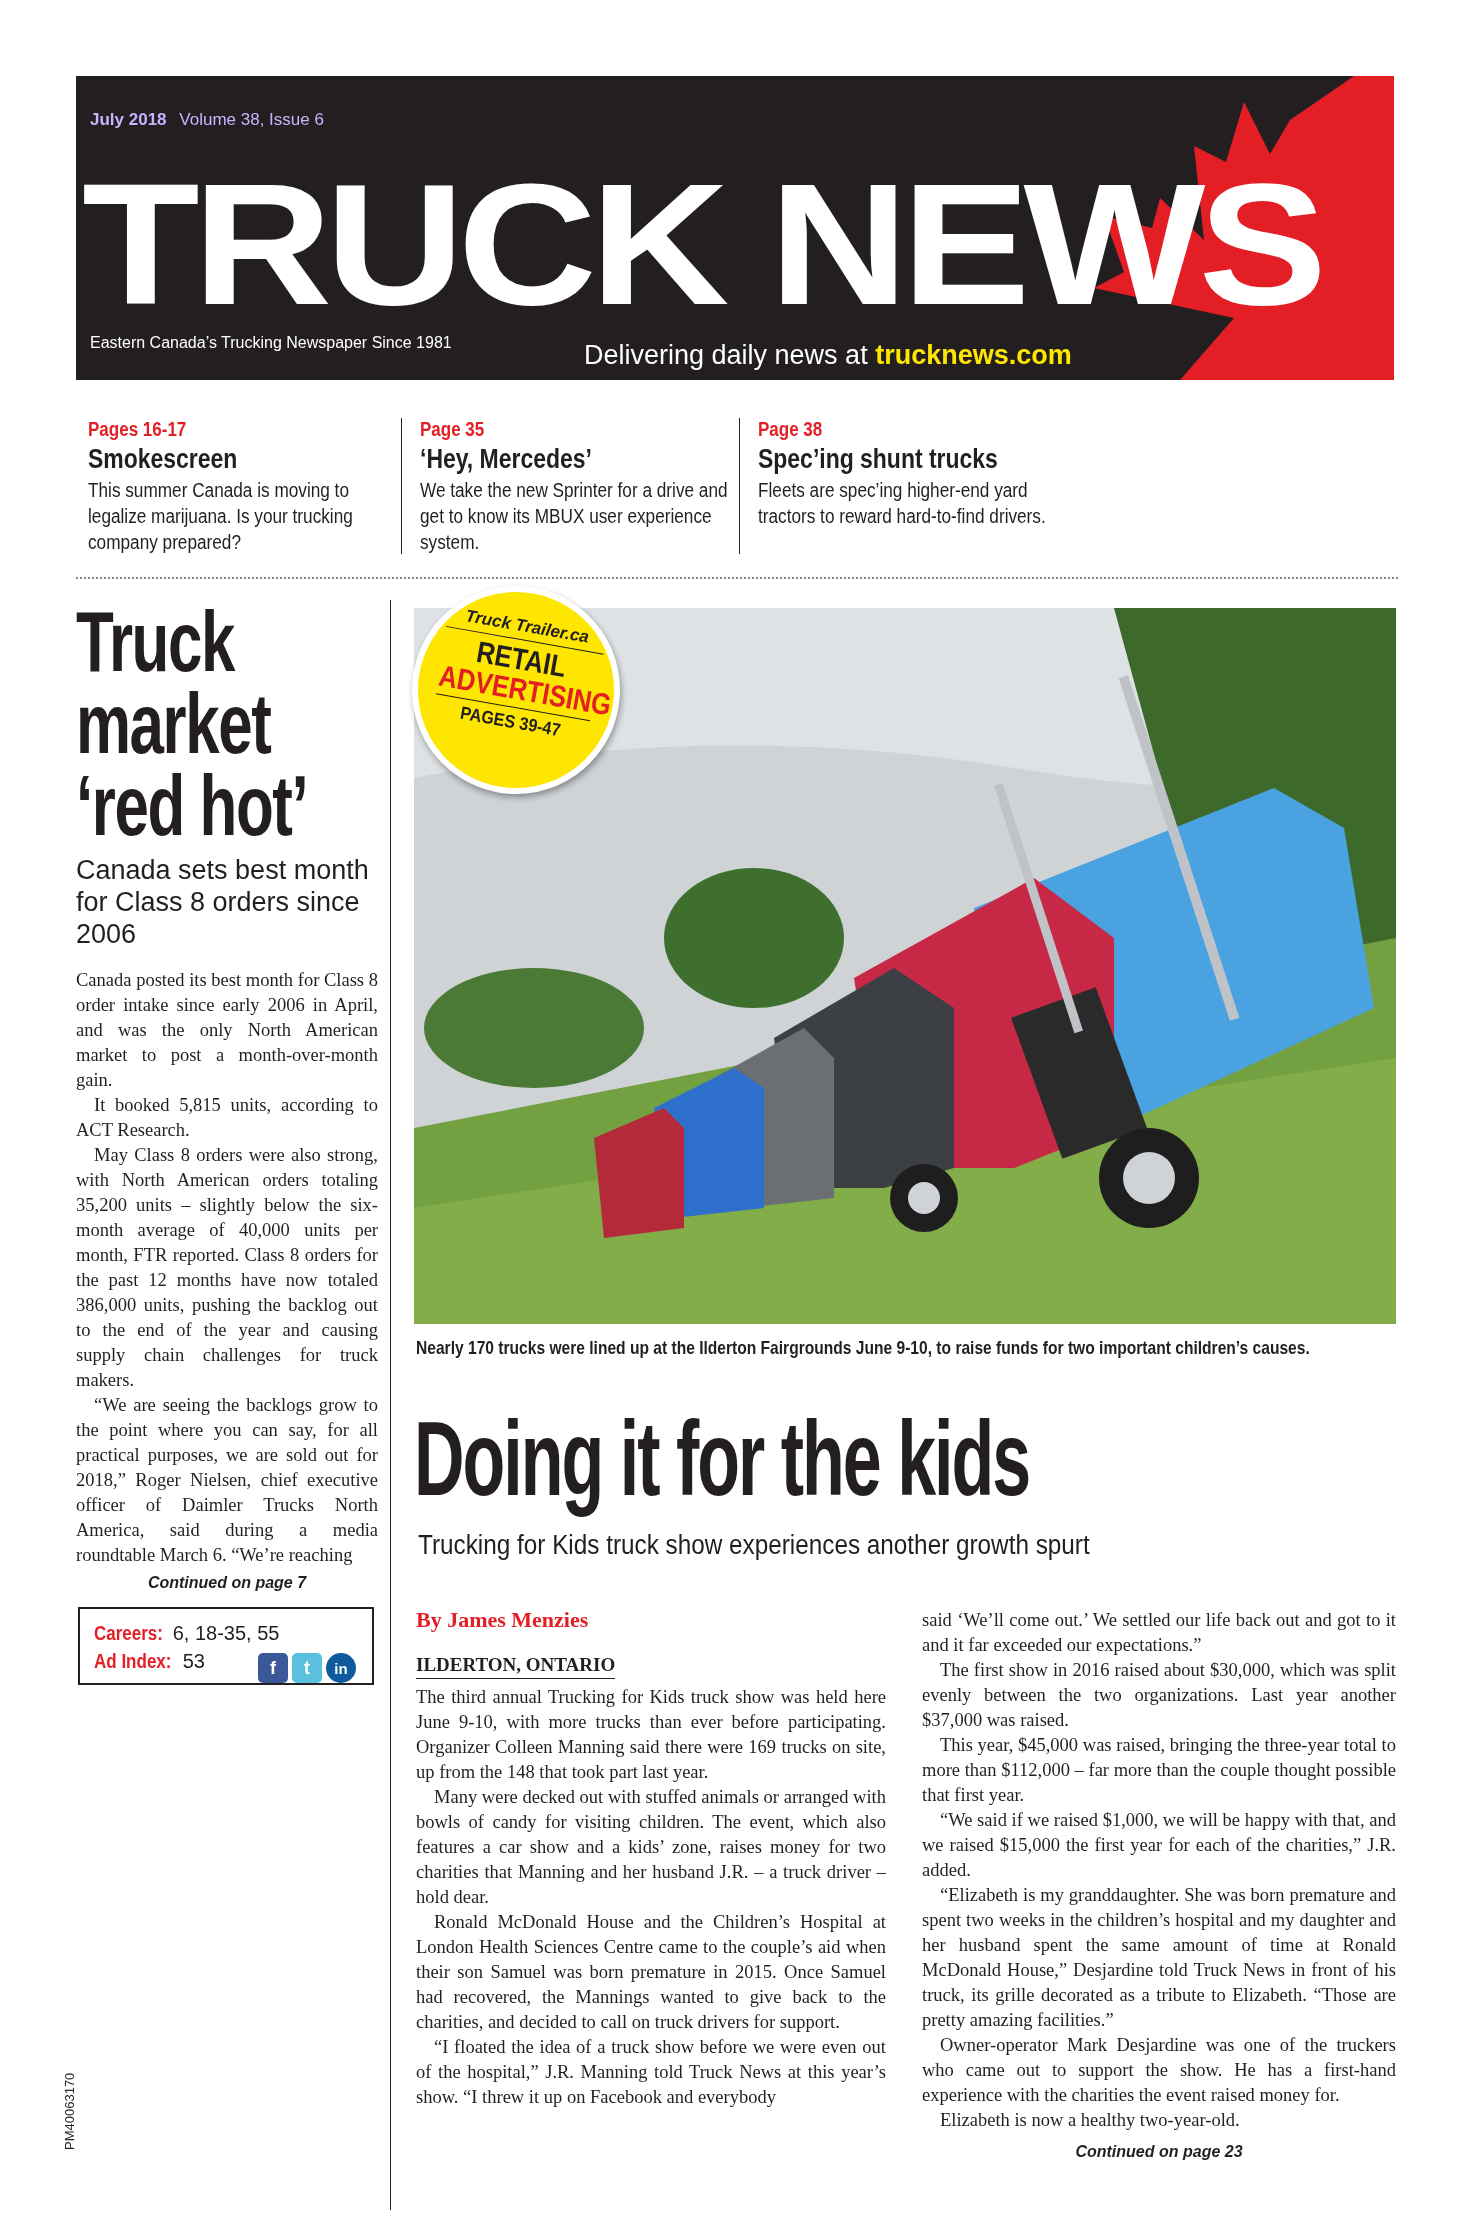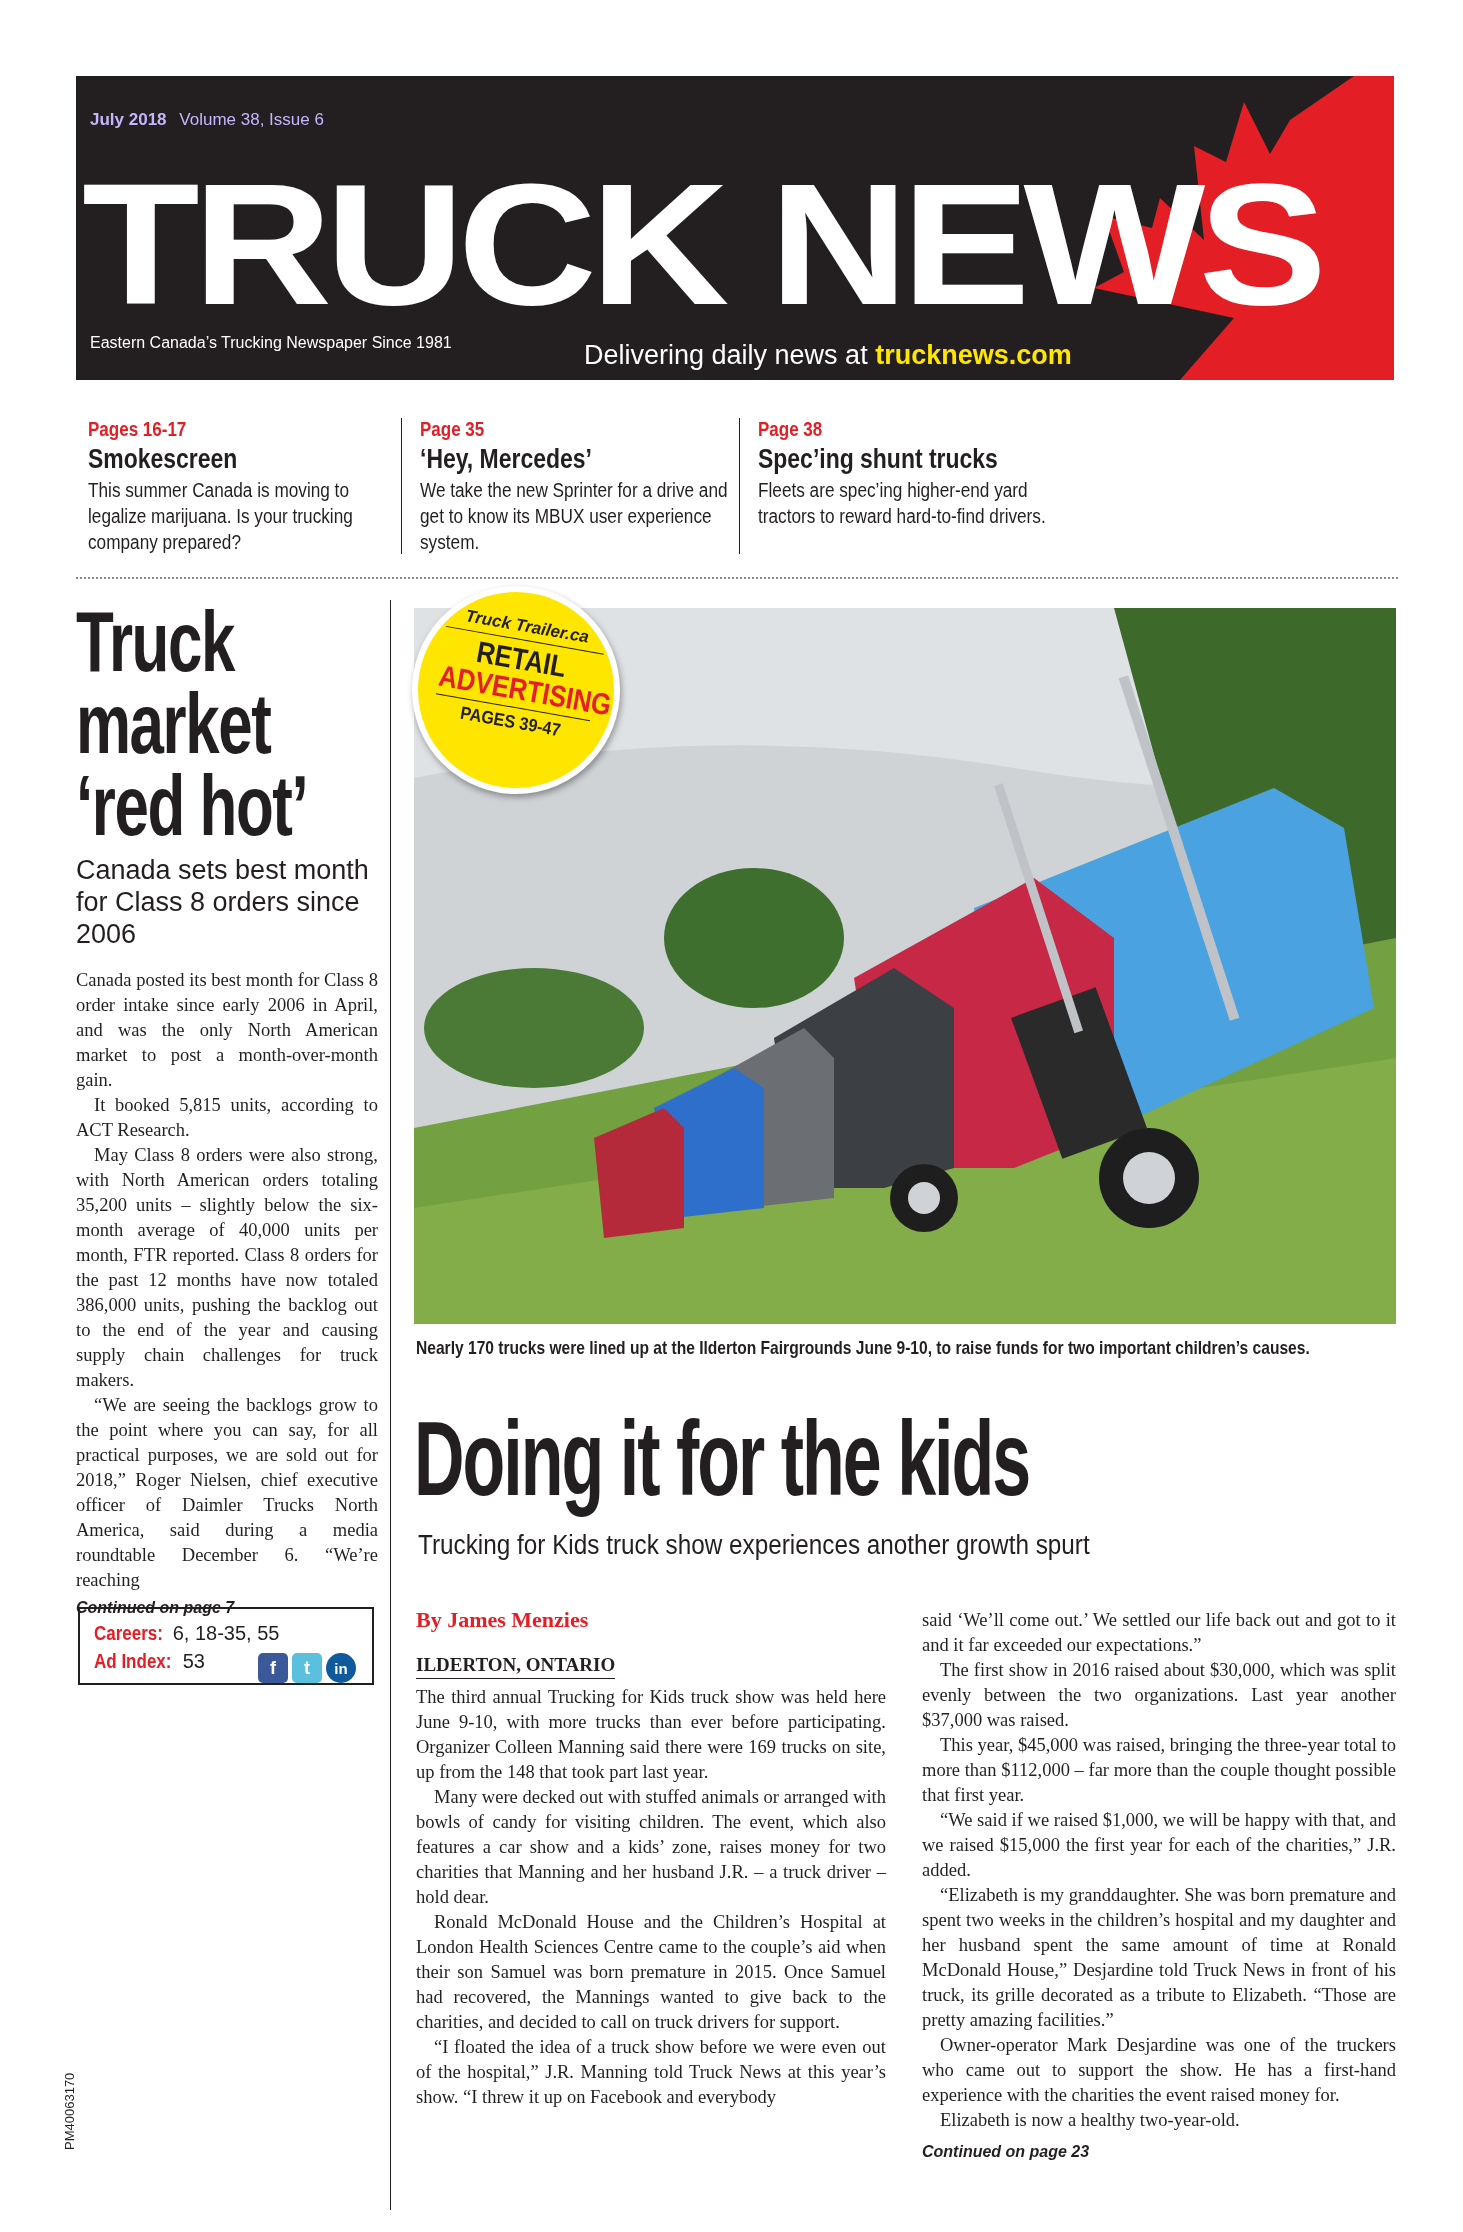--- a/index.html
+++ b/index.html
@@ -109,7 +109,7 @@
     <p class="first">Canada posted its best month for Class 8 order intake since early 2006 in April, and was the only North American market to post a month-over-month gain.</p>
     <p>It booked 5,815 units, according to ACT Research.</p>
     <p>May Class 8 orders were also strong, with North American orders totaling 35,200 units – slightly below the six-month average of 40,000 units per month, FTR reported. Class 8 orders for the past 12 months have now totaled 386,000 units, pushing the backlog out to the end of the year and causing supply chain challenges for truck makers.</p>
-    <p>“We are seeing the backlogs grow to the point where you can say, for all practical purposes, we are sold out for 2018,” Roger Nielsen, chief executive officer of Daimler Trucks North America, said during a media roundtable December 6. “We’re reaching</p>
+    <p>“We are seeing the backlogs grow to the point where you can say, for all practical purposes, we are sold out for 2018,” Roger Nielsen, chief executive officer of Daimler Trucks North America, said during a media roundtable March 6. “We’re reaching</p>
   </div>
   <div class="cont">Continued on page 7</div>
 </div>

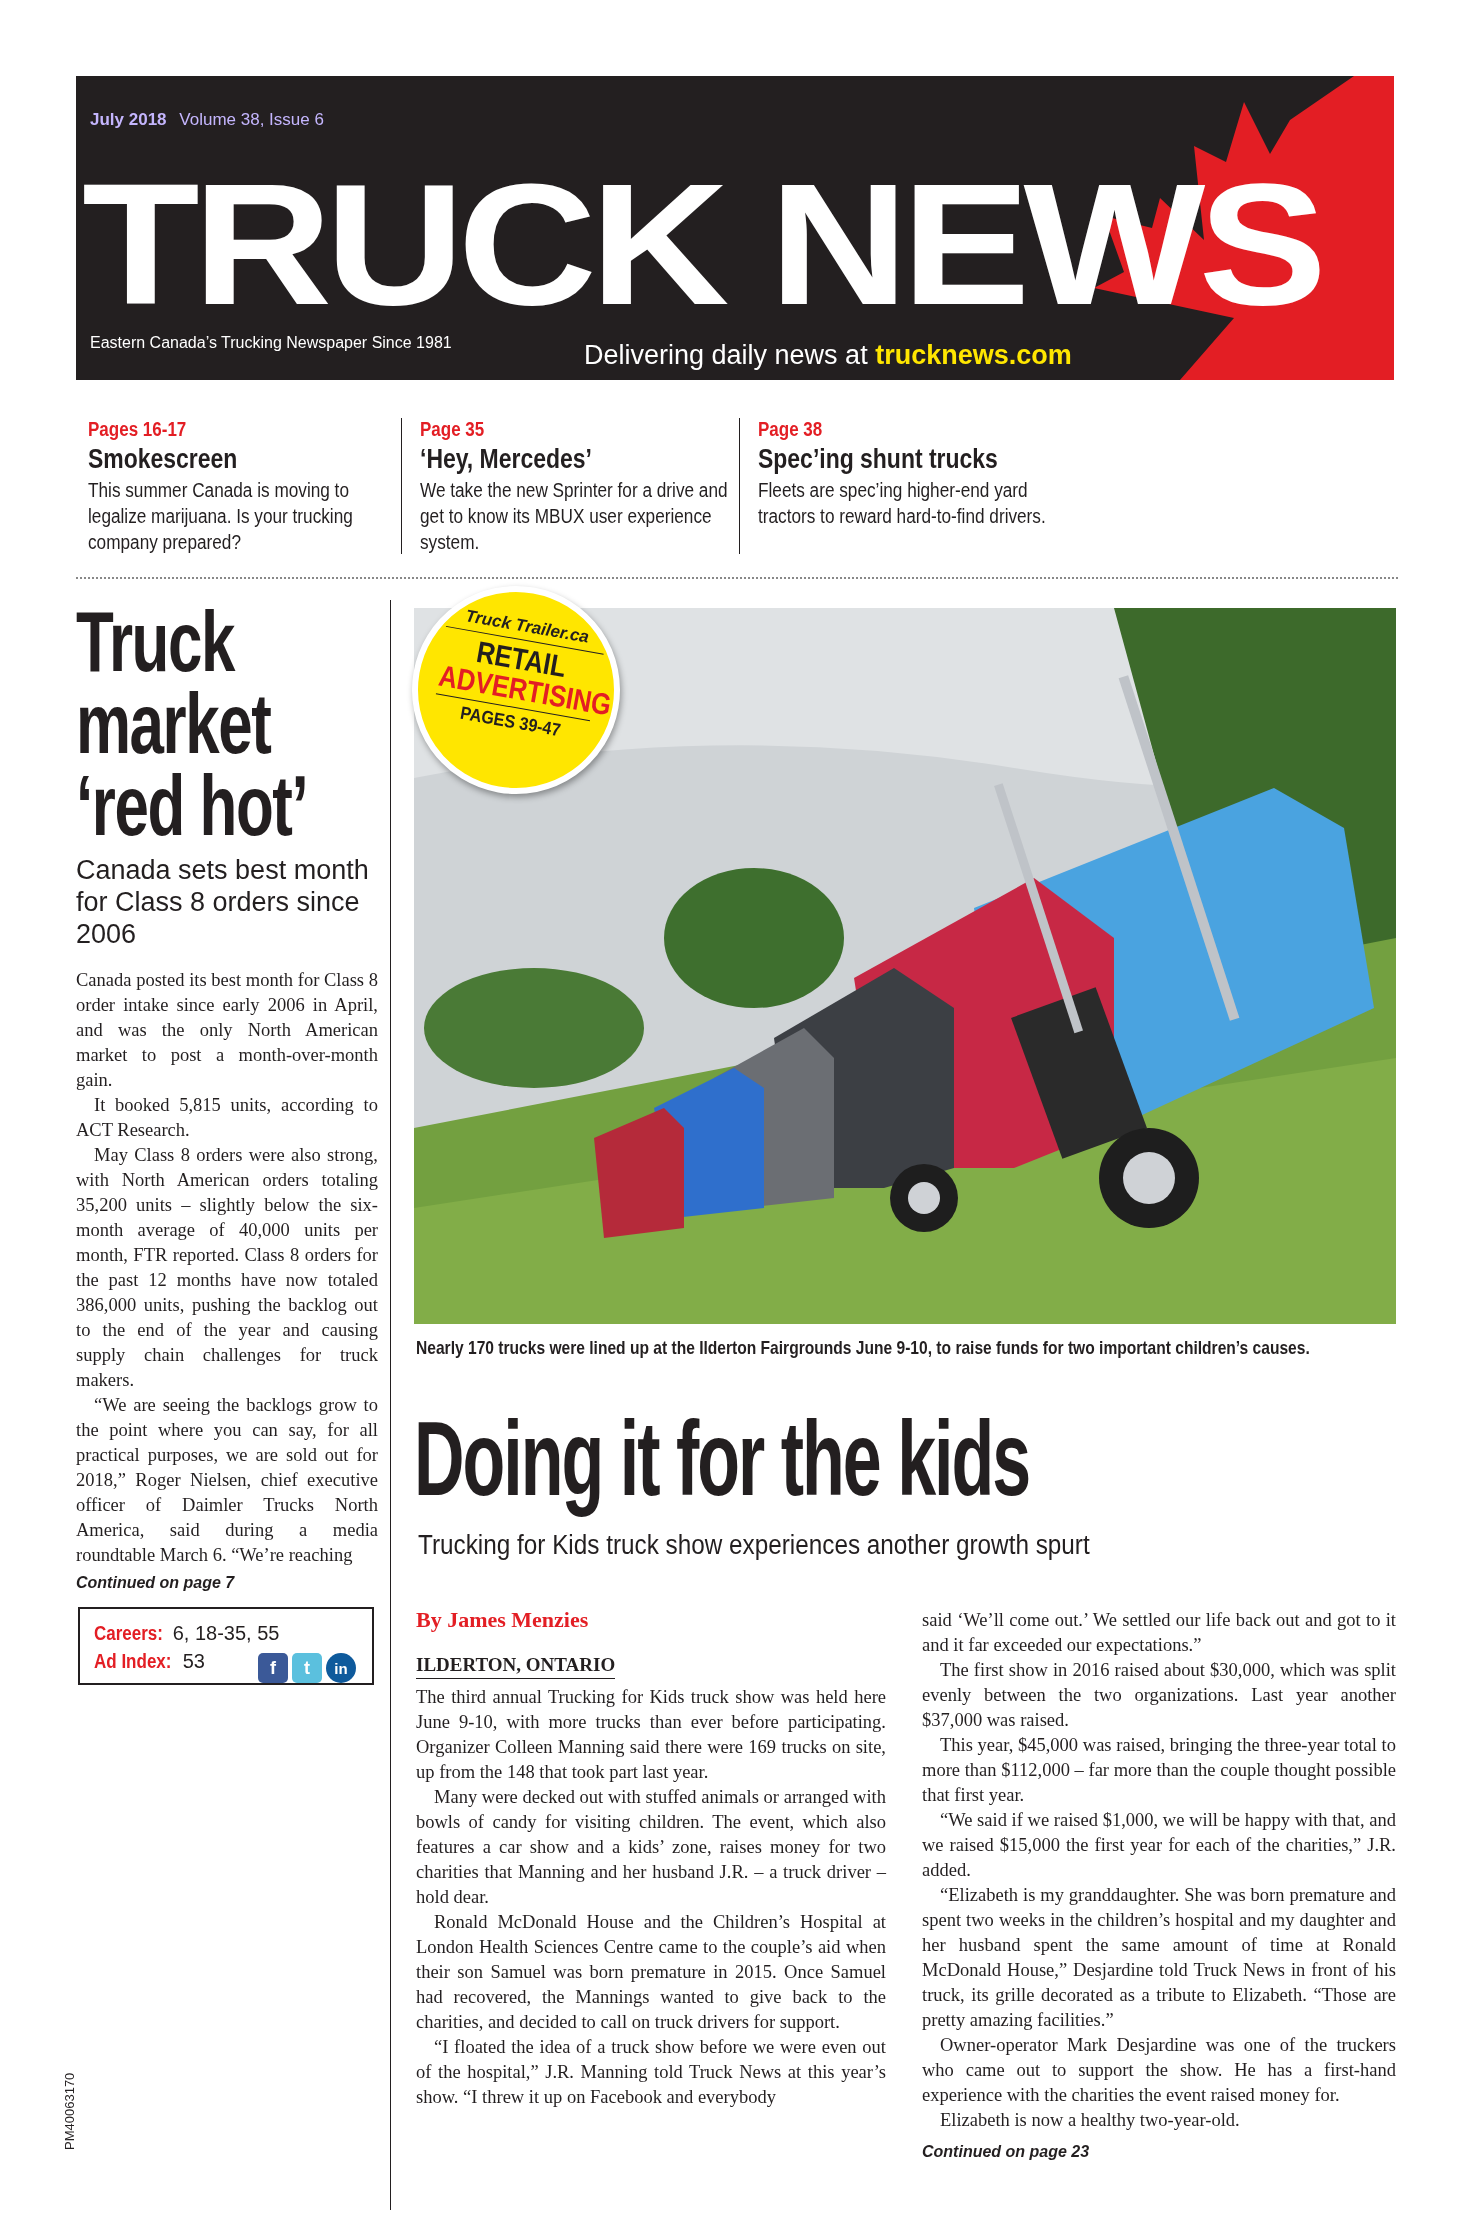--- a/index.html
+++ b/index.html
@@ -33,7 +33,7 @@
   .body-serif { font-family: "Liberation Serif", serif; font-size: 18.5px; line-height: 25px; text-align: justify; color: #231f20; }
   .body-serif p { text-indent: 18px; }
   .body-serif p.first { text-indent: 0; }
-  .cont { font-style: italic; font-weight: bold; font-size: 16px; text-align: left; margin-top: 6px; }
+  .cont { font-style: italic; font-weight: bold; font-size: 16px; text-align: center; margin-top: 6px; }
   .infobox { position: absolute; left: 78px; top: 1607px; width: 296px; height: 78px; border: 2px solid #231f20; padding: 10px 14px; }
   .infobox .row { font-size: 20px; line-height: 28px; white-space: nowrap; }
   .infobox .lbl { color: #e31e24; font-weight: bold; transform: scaleX(0.85); display: inline-block; transform-origin: left; margin-right: -8px; }

